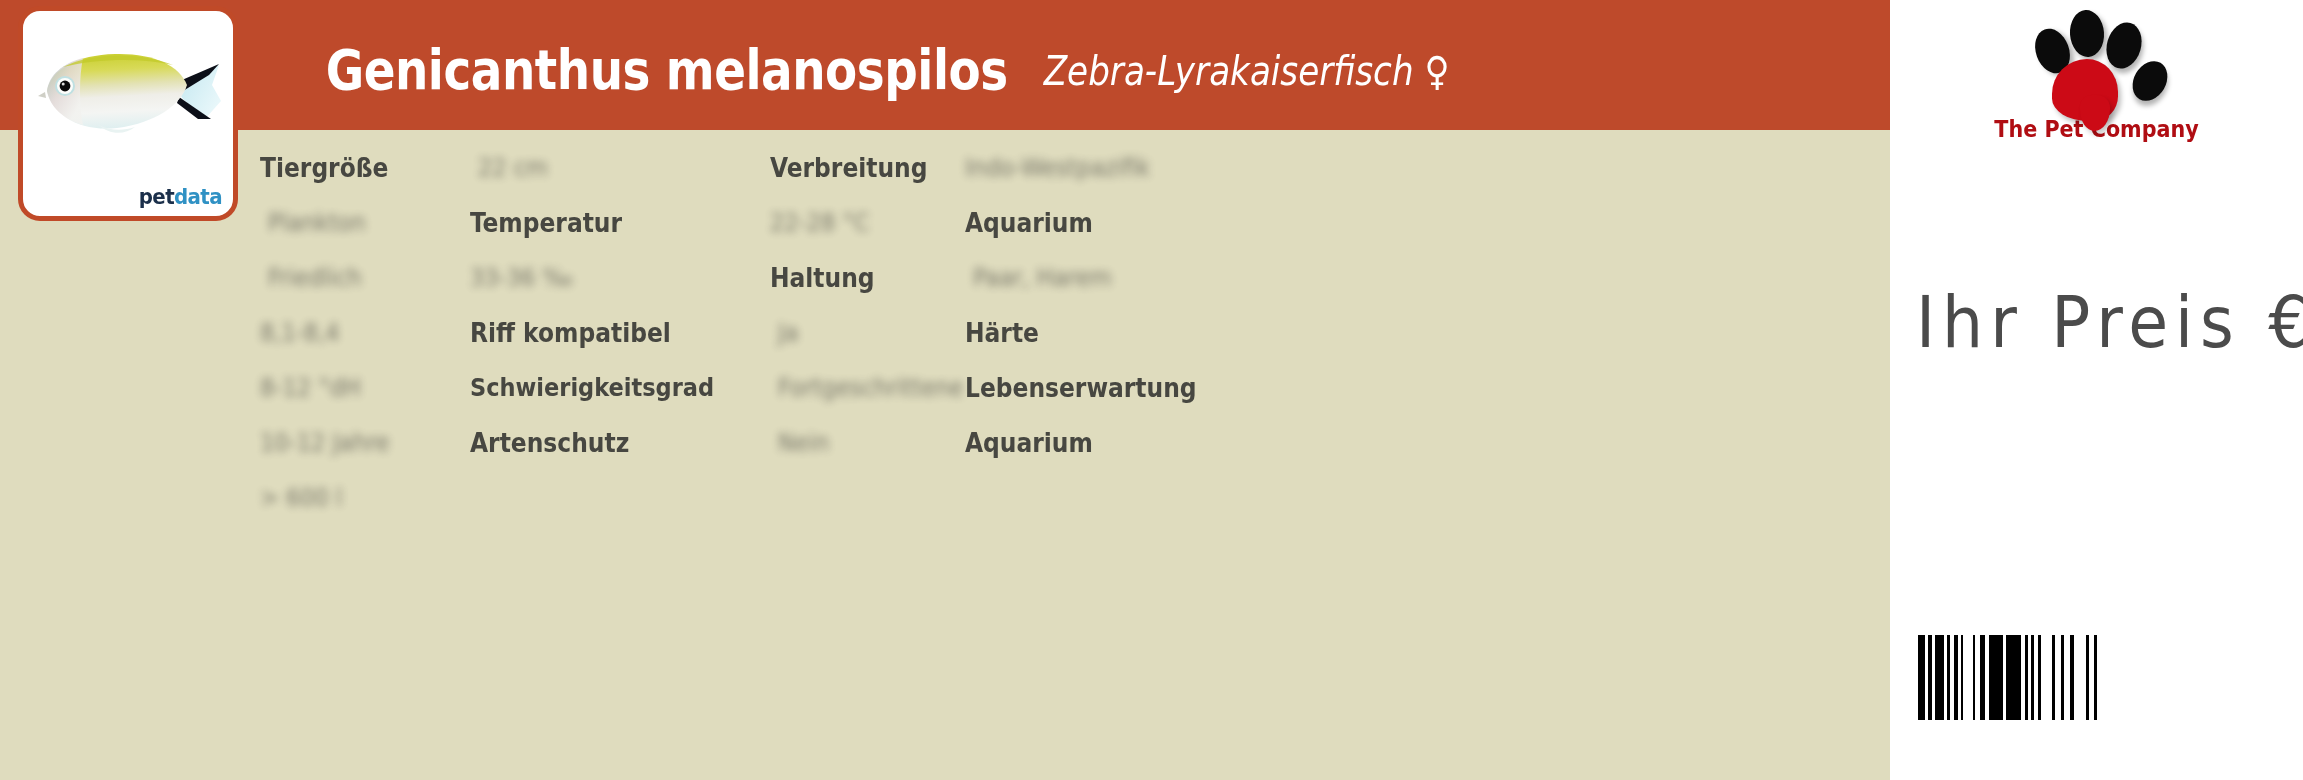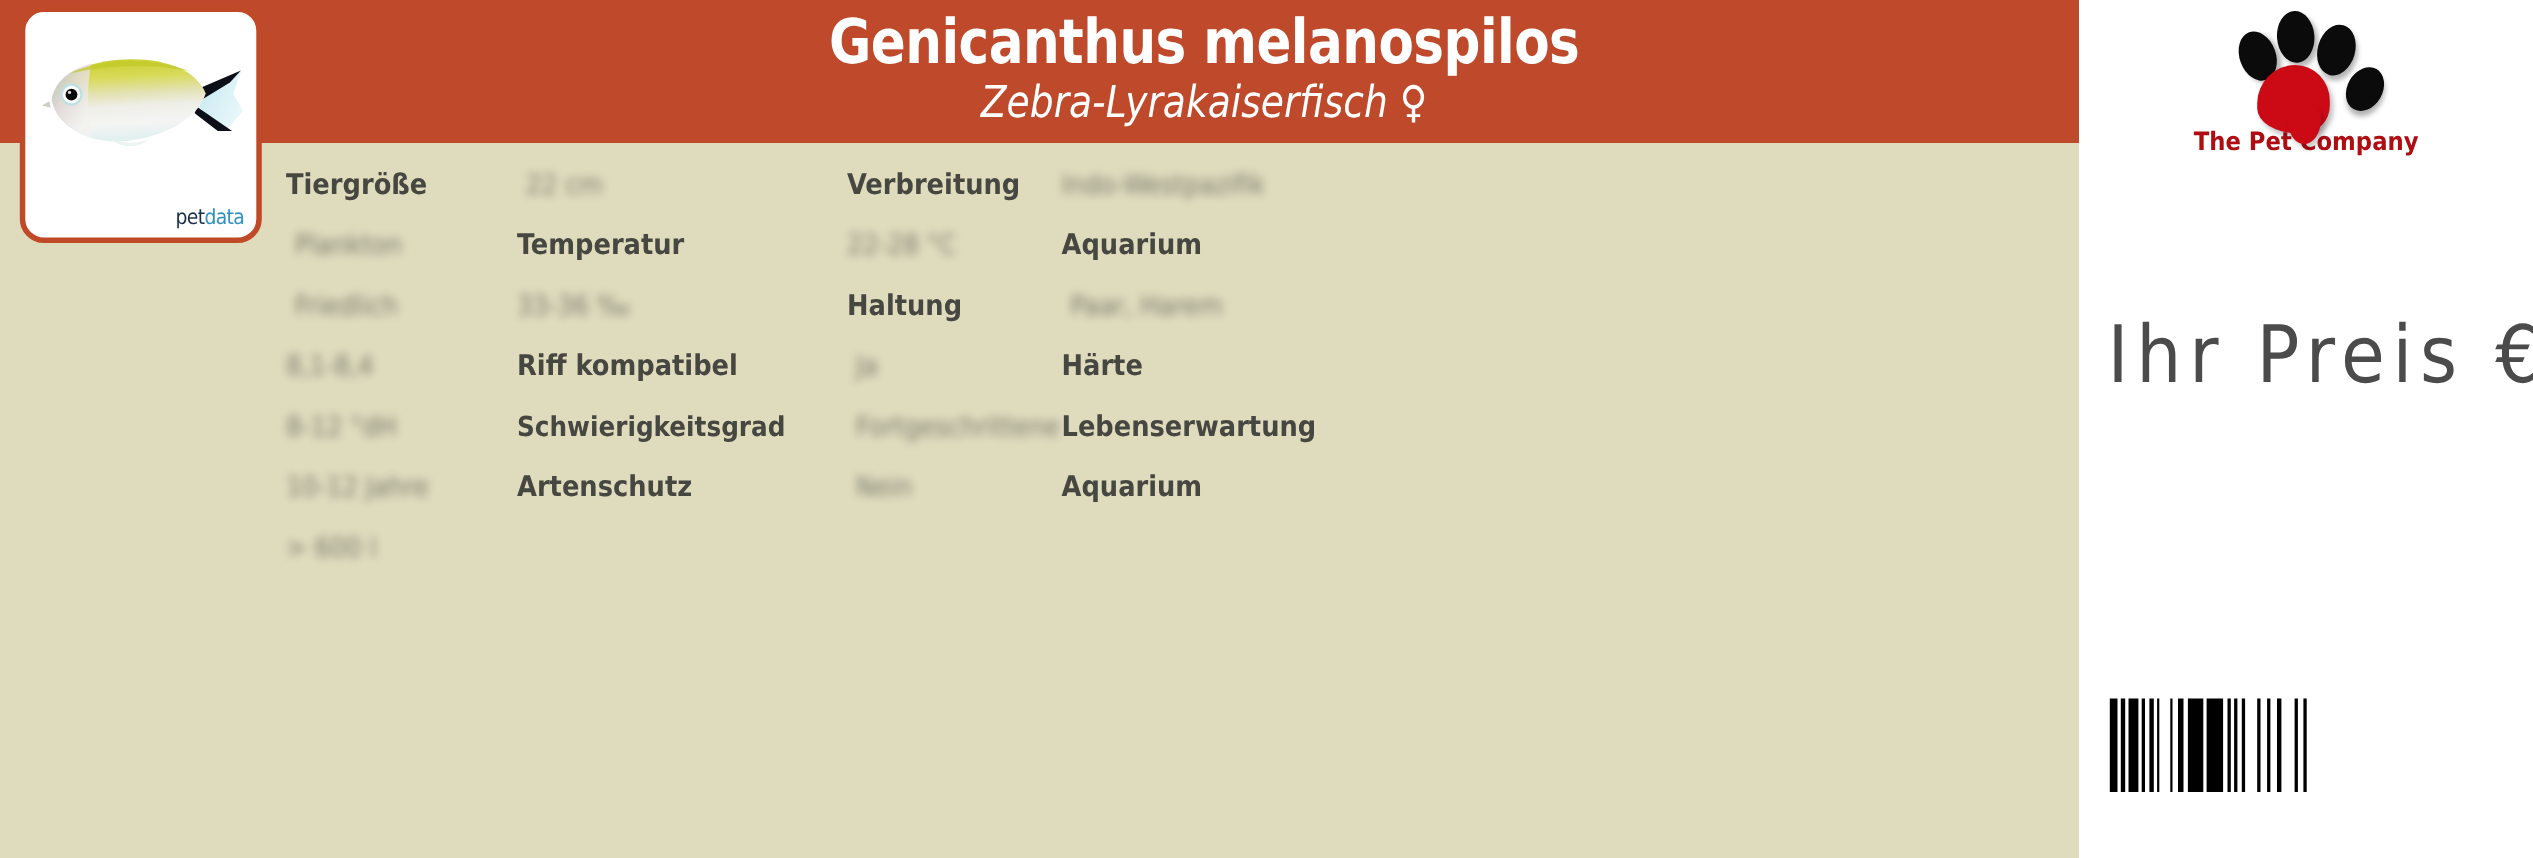--- a/index.html
+++ b/index.html
@@ -24,7 +24,7 @@
   }
   .title-block {
     position:absolute; left:300px; top:0; width:1590px; height:130px;
-    display:flex; flex-direction:column; align-items:center;
+    display:flex; align-items:center;
     justify-content:flex-start; padding-top:10px;
   }
   .species-name {

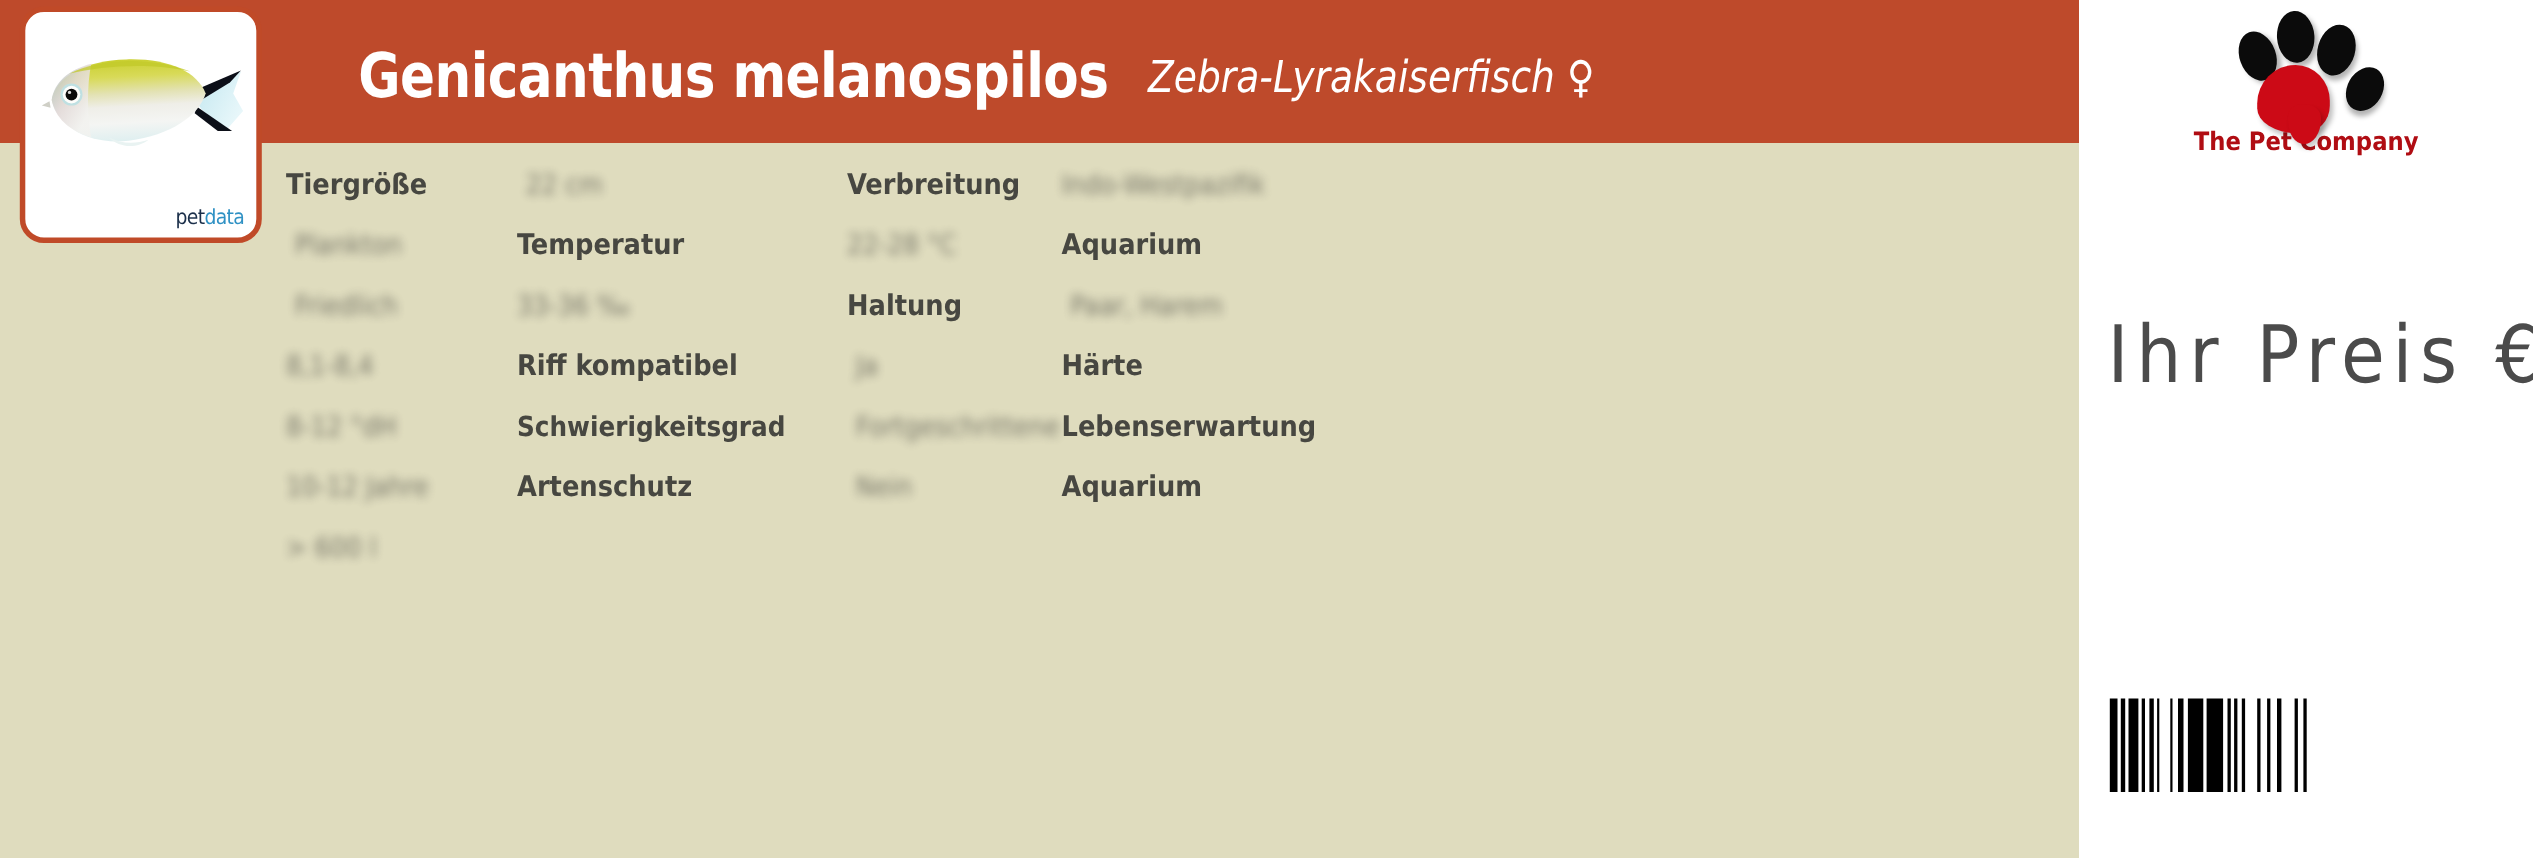--- a/index.html
+++ b/index.html
@@ -52,7 +52,7 @@
   .wm {
     position:absolute; right:11px; bottom:8px;
     font-family:"DejaVu Sans Condensed","Liberation Sans Narrow","Liberation Sans", sans-serif;
-    font-weight:normal; font-size:19px; letter-spacing:-0.6px; line-height:1;
+    font-weight:bold; font-size:22px; letter-spacing:-0.6px; line-height:1;
   }
   .wm .pet { color:#1b2f4a; }
   .wm .data { color:#2f91c4; }

